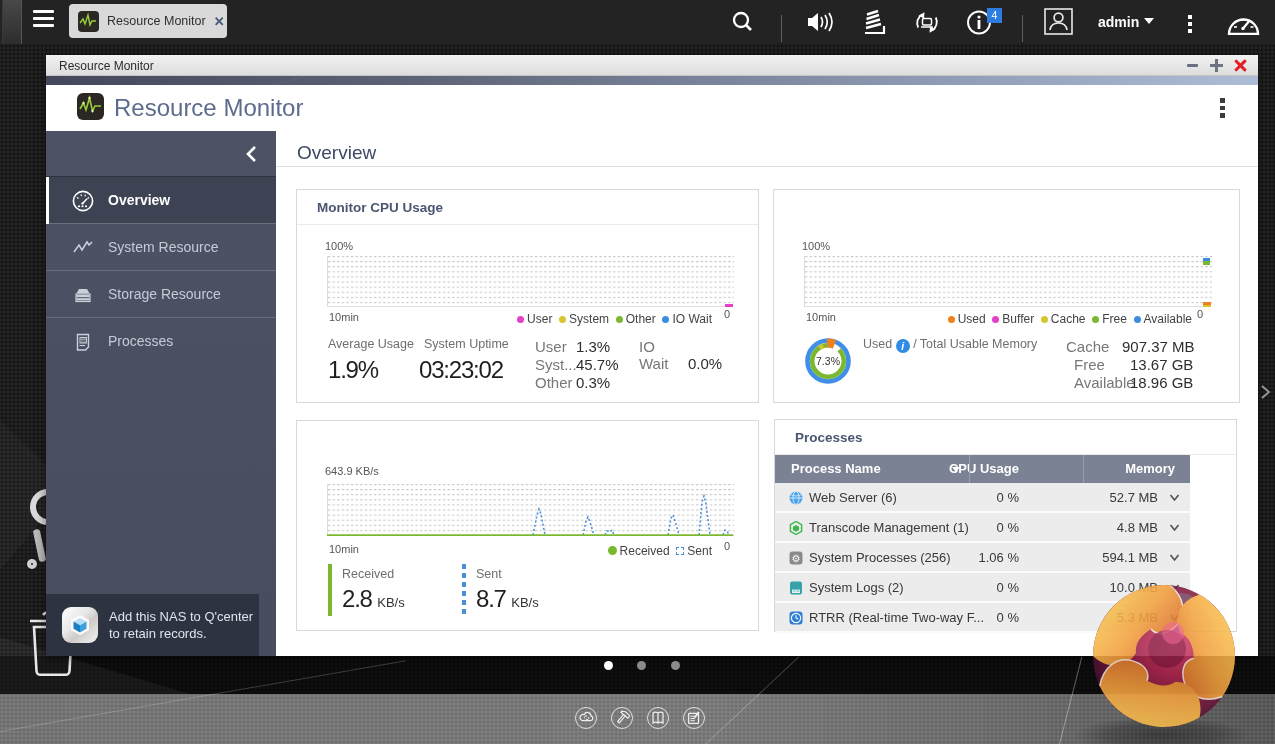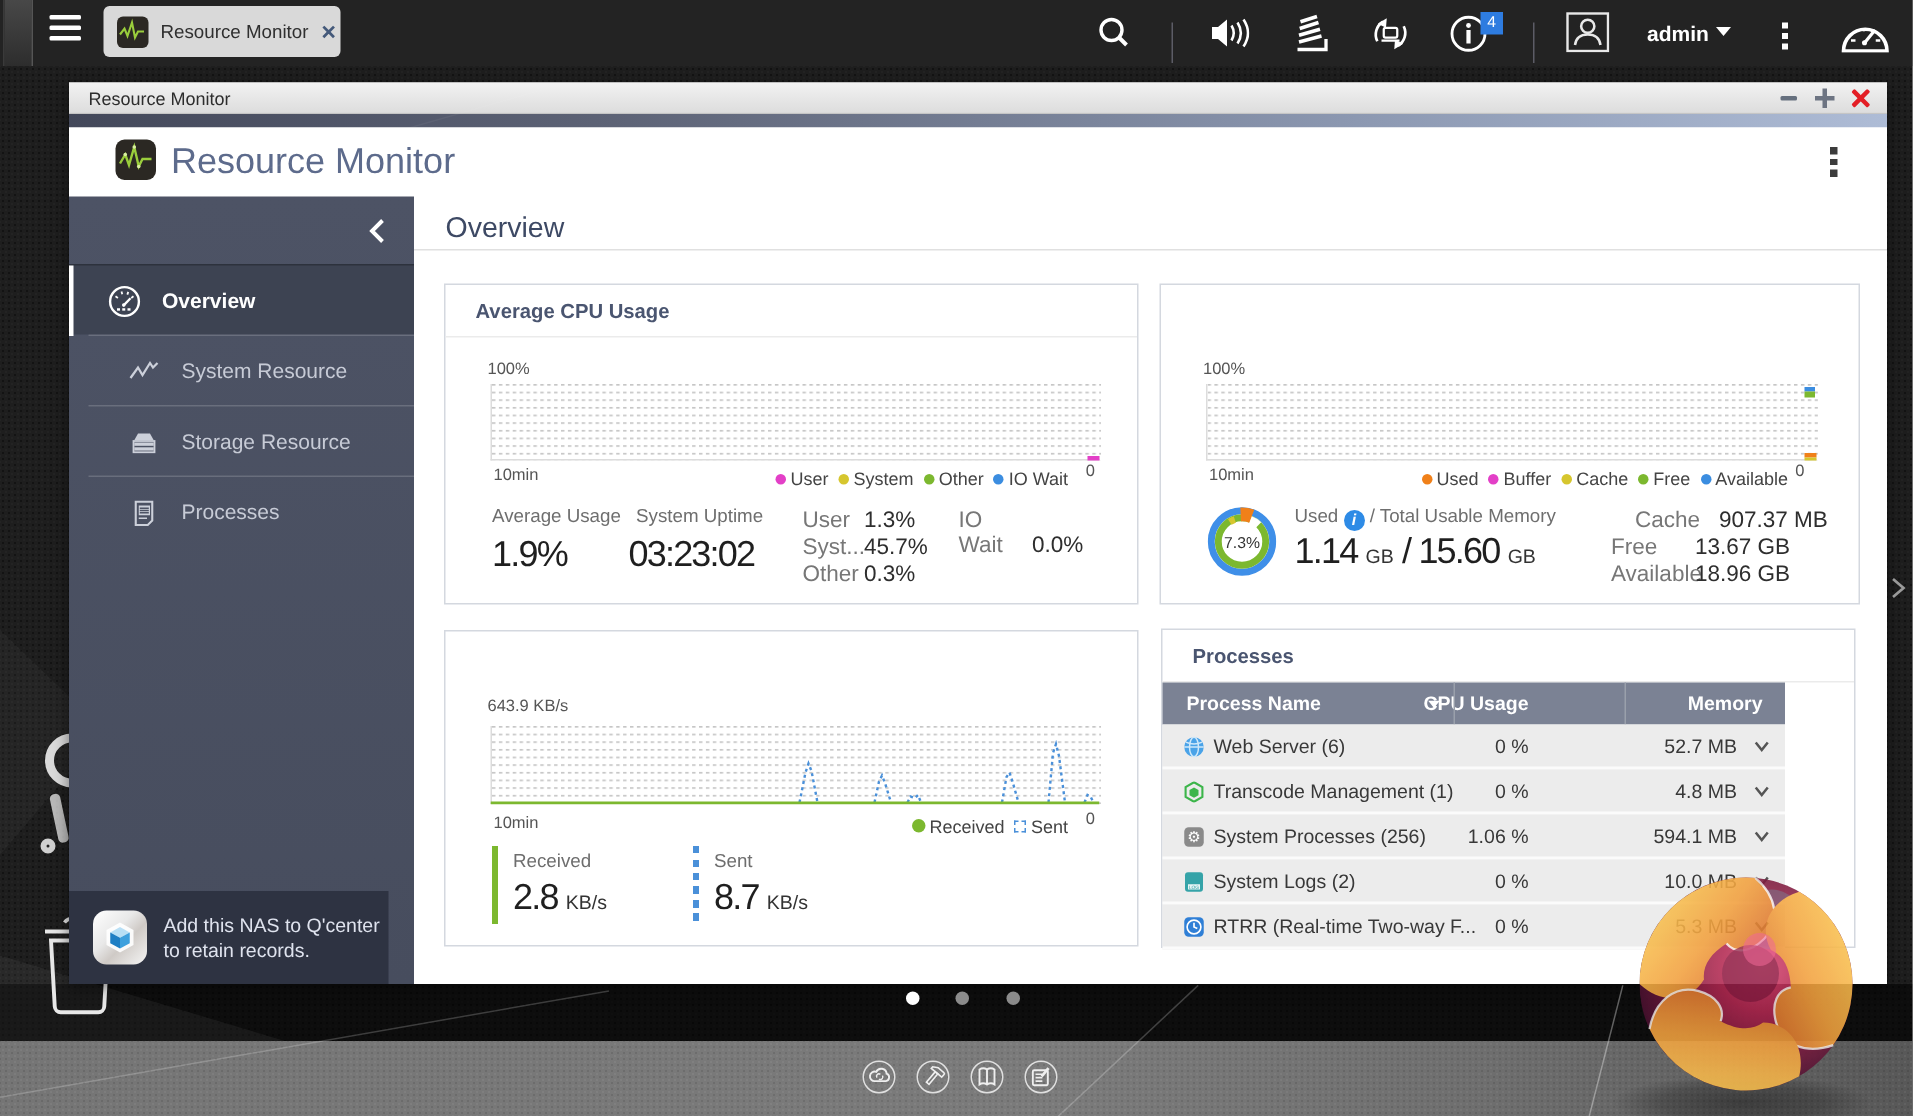--- a/index.html
+++ b/index.html
@@ -313,7 +313,7 @@
     <div id="ovhr"></div>
     <div class="card" id="card1">
       <div class="chead">
-          <span class="ct">Average CPU Usage</span>
+          <span class="ct">Monitor CPU Usage</span>
         </div>
       <div class="axlab" style="left:28px;top:50px">100%</div>
       <div class="grid" style="left:30px;top:66px;width:406px;height:51px">

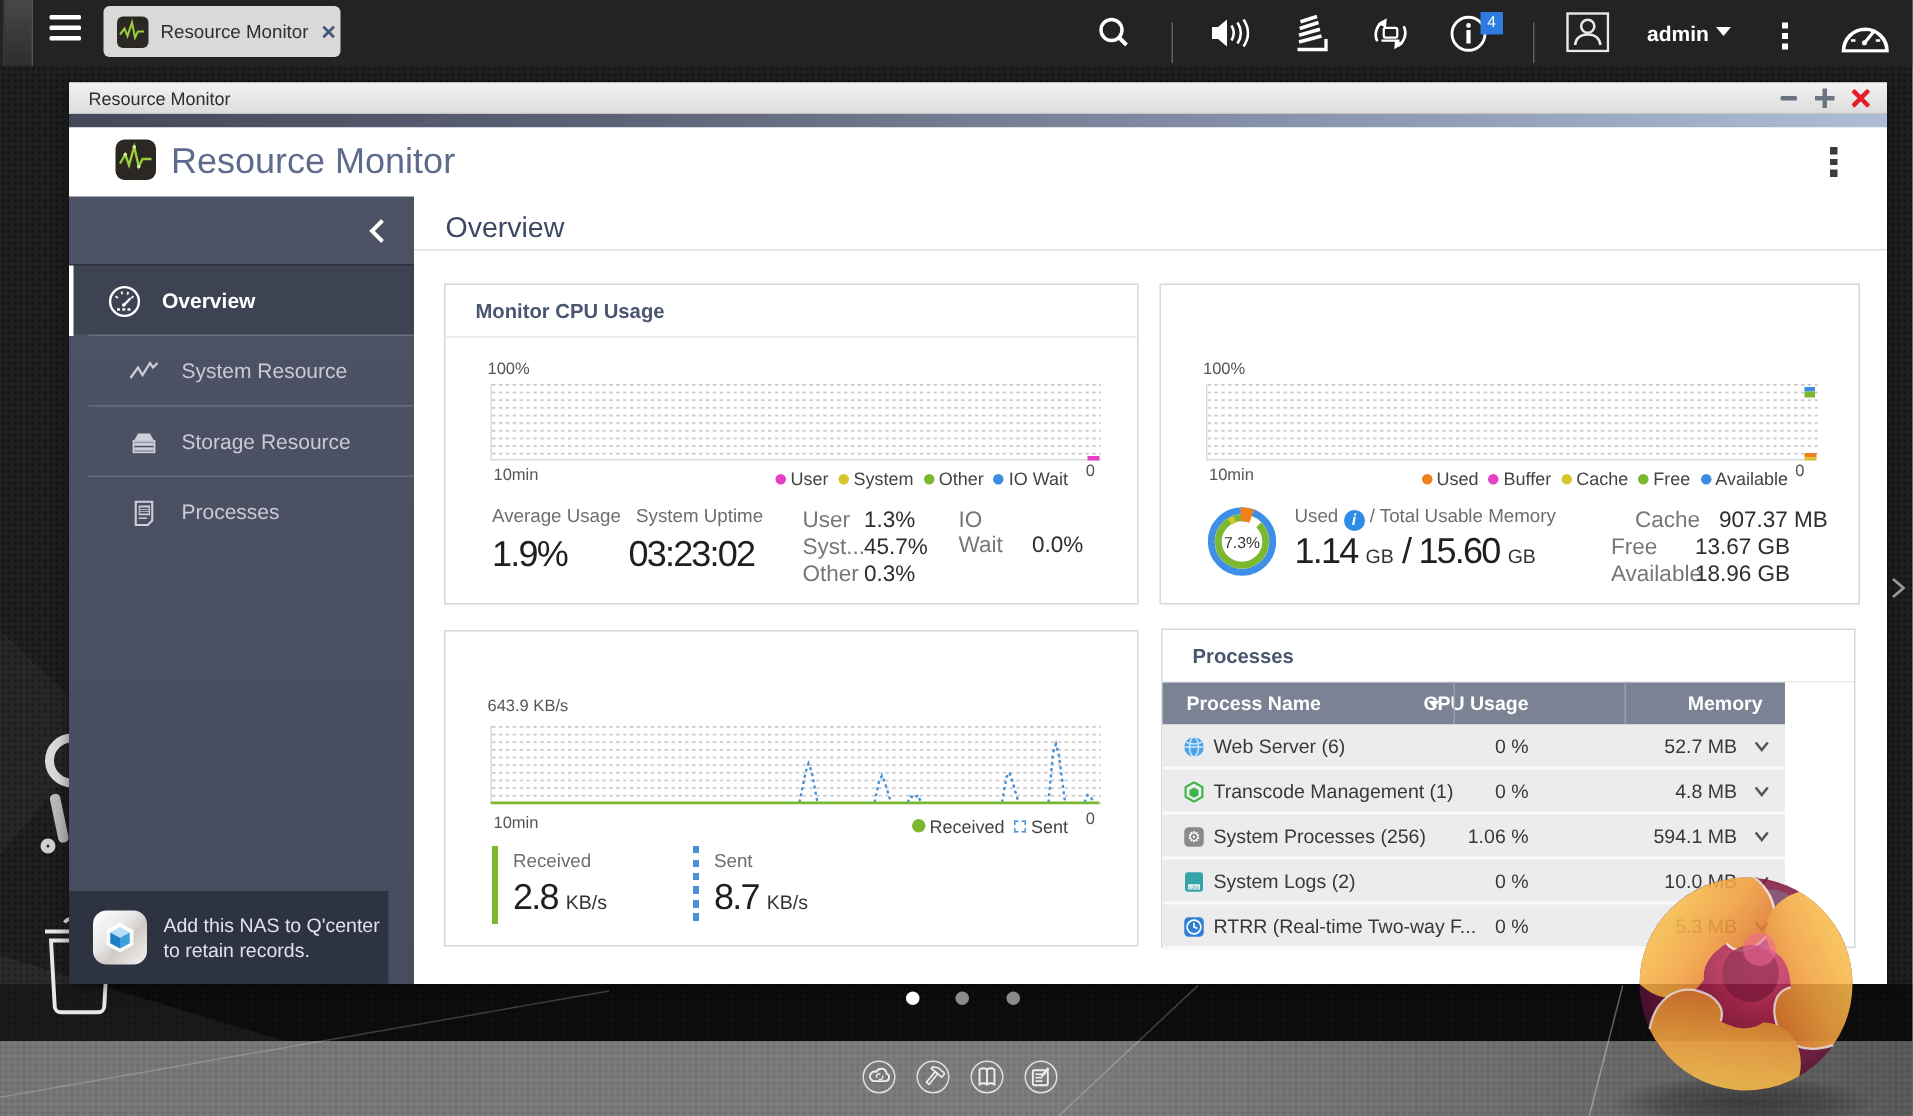--- a/index.html
+++ b/index.html
@@ -84,7 +84,7 @@
 .sitem { position:absolute; left:0; width:230px; height:47px; color:#c7cbd6; font-size:14px; }
 .sitem .lbl { position:absolute; left:62px; top:15px; }
 .sitem .ic { position:absolute; left:26px; top:13px; width:22px; height:22px; }
-.sitem.sep2 { border-top:1px solid rgba(255,255,255,0.17);margin-left:13px; }
+.sitem.sep2 { border-top:1px solid rgba(255,255,255,0.17); }
 #it1 { top:45px; background:#3d4352; color:#fff; font-weight:bold; border-top:1px solid rgba(0,0,0,0.25); }
 #it1:before { content:""; position:absolute; left:0; top:0; width:3px; height:47px; background:#fff; }
 #it2 { top:92px; } #it3 { top:139px; } #it4 { top:186px; }

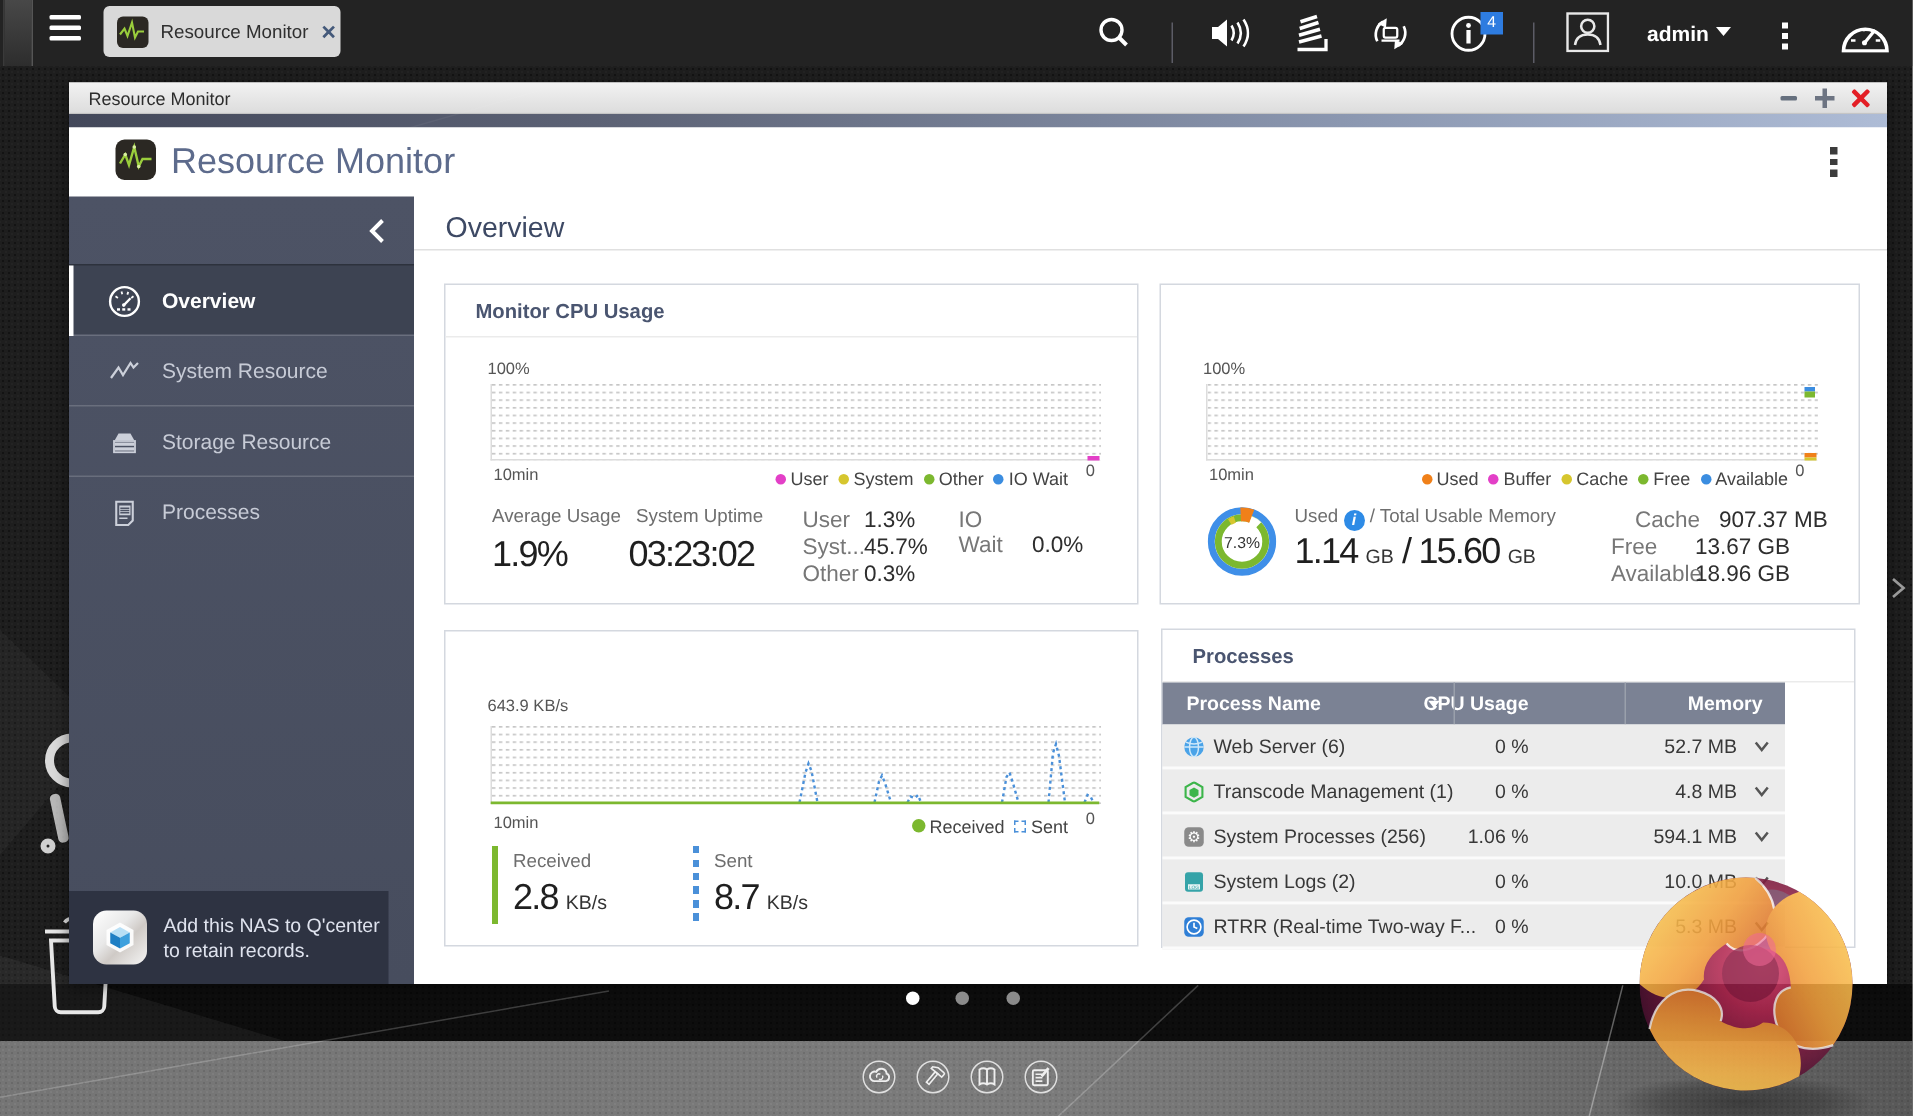--- a/index.html
+++ b/index.html
@@ -372,7 +372,7 @@
       </svg>
       <div class="slab" style="left:89px;top:147px">Used <span style="display:inline-block;width:14px;height:14px;border-radius:50%;background:#2e8be6;color:#fff;font-size:10.5px;text-align:center;line-height:14px;font-style:italic;font-weight:bold;vertical-align:-2px">i</span> / Total Usable Memory</div>
       <div class="bignum" style="left:89px;top:164px">1.14 <span class="unit">GB</span> / 15.60 <span class="unit">GB</span></div>
-      <div class="mini" style="left:316px;top:148px"><span class="k" style="width:56px">Cache</span><span class="v">907.37 MB</span></div>
+      <div class="mini" style="left:292px;top:148px"><span class="k" style="width:56px">Cache</span><span class="v">907.37 MB</span></div>
       <div class="mini" style="left:300px;top:166px"><span class="k" style="width:56px">Free</span><span class="v">13.67 GB</span></div>
       <div class="mini" style="left:300px;top:184px"><span class="k" style="width:56px">Available</span><span class="v">18.96 GB</span></div>
     </div>

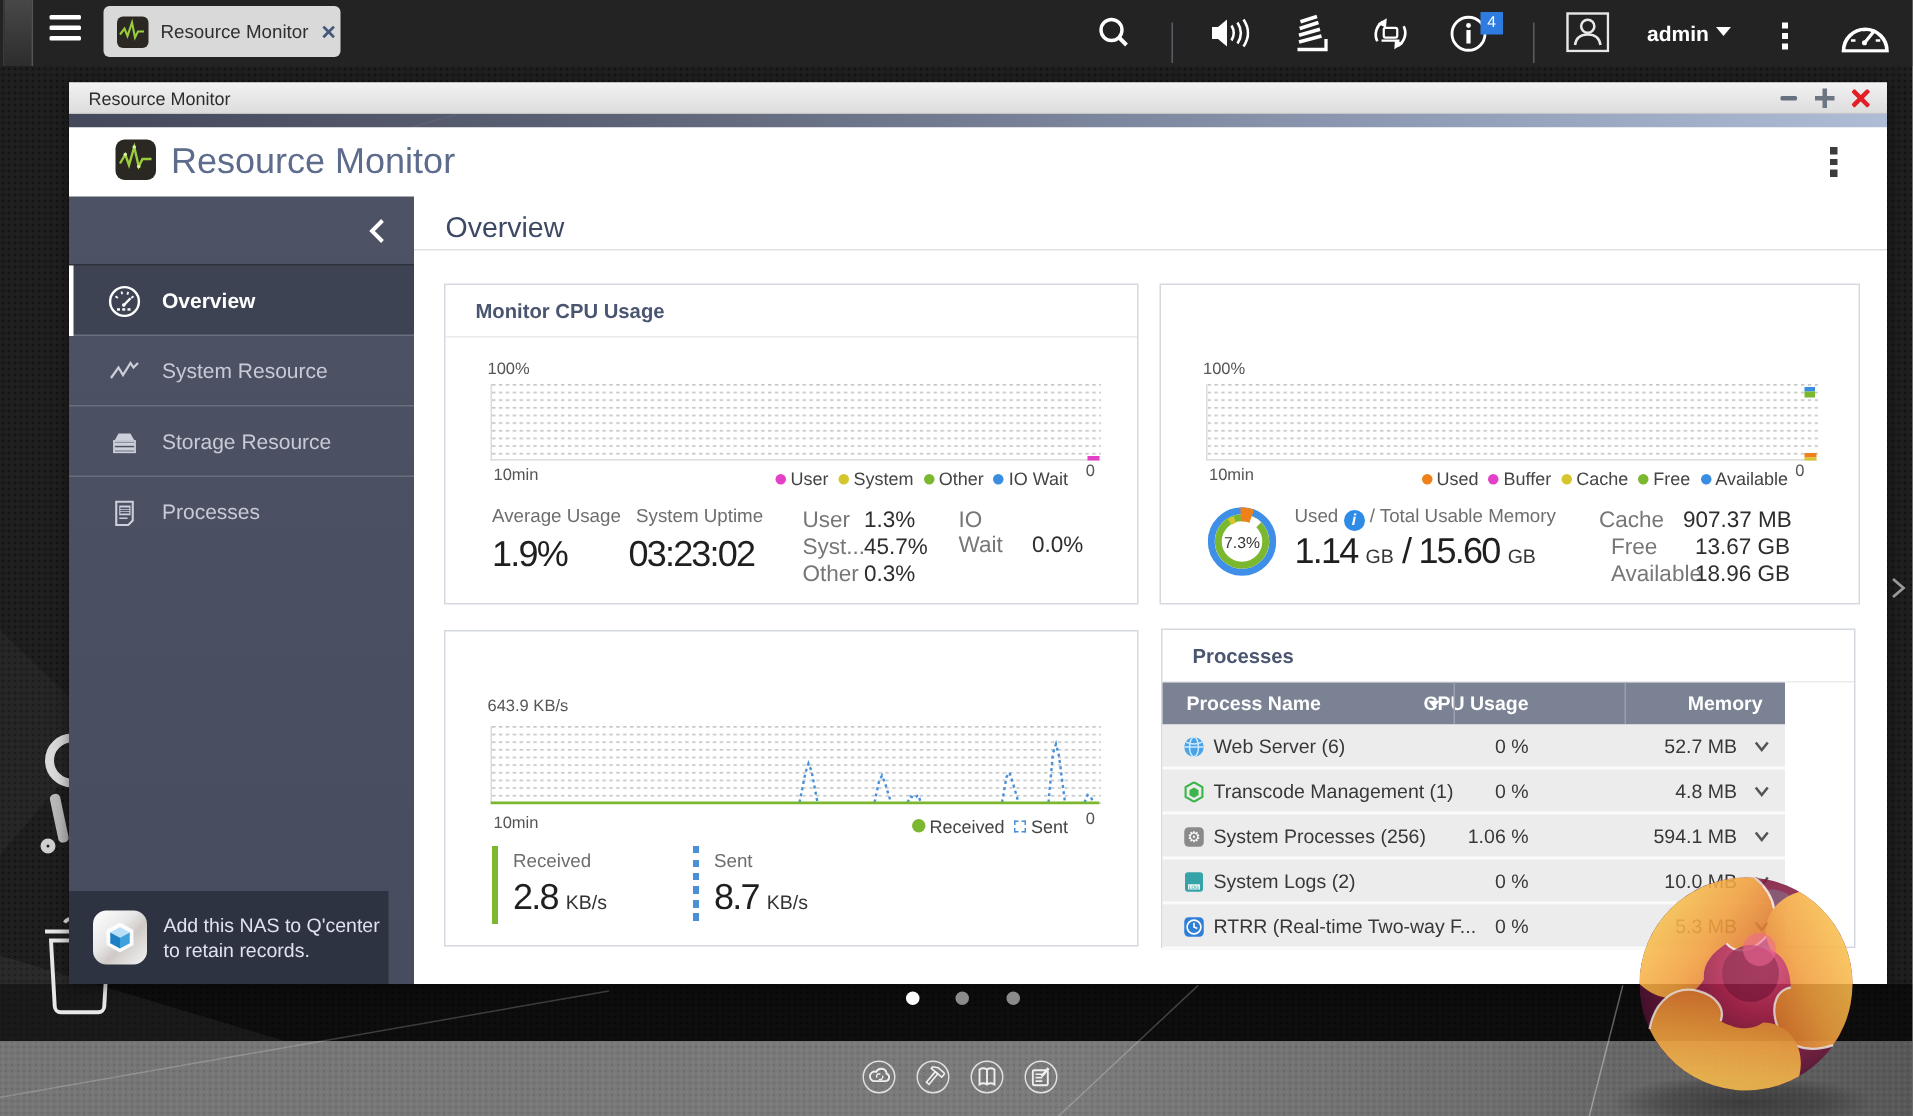--- a/index.html
+++ b/index.html
@@ -371,7 +371,6 @@
         <text x="23" y="27" font-size="10.5" fill="#333" text-anchor="middle" font-family="Liberation Sans">7.3%</text>
       </svg>
       <div class="slab" style="left:89px;top:147px">Used <span style="display:inline-block;width:14px;height:14px;border-radius:50%;background:#2e8be6;color:#fff;font-size:10.5px;text-align:center;line-height:14px;font-style:italic;font-weight:bold;vertical-align:-2px">i</span> / Total Usable Memory</div>
-      <div class="bignum" style="left:89px;top:164px">1.14 <span class="unit">GB</span> / 15.60 <span class="unit">GB</span></div>
       <div class="mini" style="left:292px;top:148px"><span class="k" style="width:56px">Cache</span><span class="v">907.37 MB</span></div>
       <div class="mini" style="left:300px;top:166px"><span class="k" style="width:56px">Free</span><span class="v">13.67 GB</span></div>
       <div class="mini" style="left:300px;top:184px"><span class="k" style="width:56px">Available</span><span class="v">18.96 GB</span></div>

